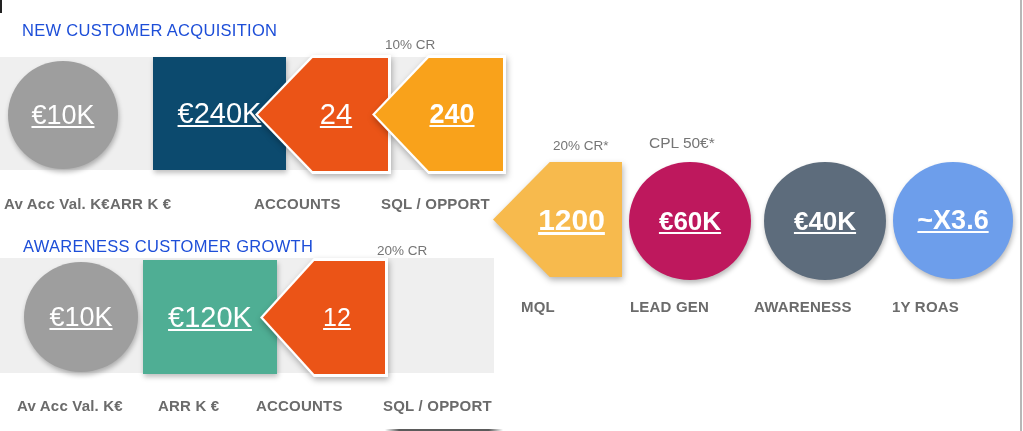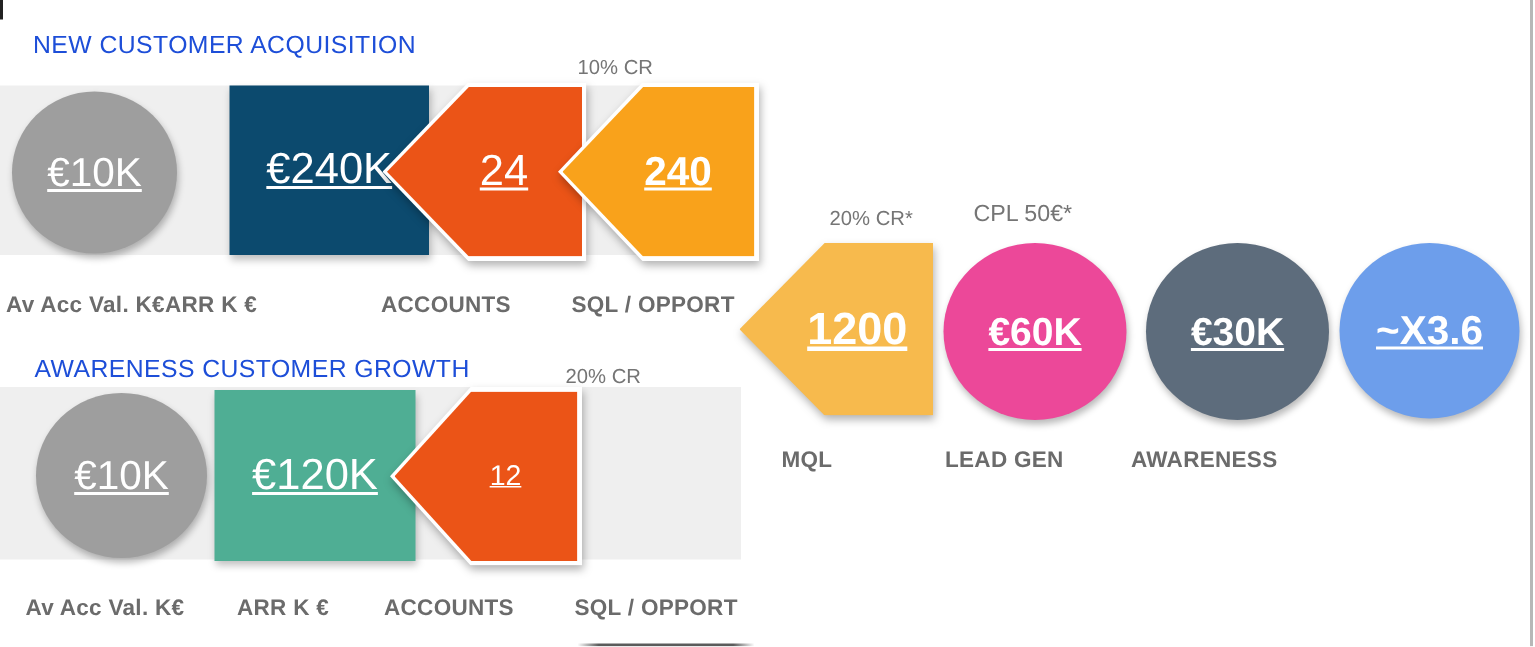--- a/index.html
+++ b/index.html
@@ -102,7 +102,7 @@
     <span class="val bold" style="font-size:30px;padding-left:28px;">1200</span>
   </div>
 
-  <div class="abs shape circle" style="left: 629px; top: 162px; width: 122px; height: 118px; background: #ec4899;">
+  <div class="abs shape circle" style="left: 629px; top: 162px; width: 122px; height: 118px; background: #be185d;">
     <span class="val bold" style="font-size:26px;">€60K</span>
   </div>
 

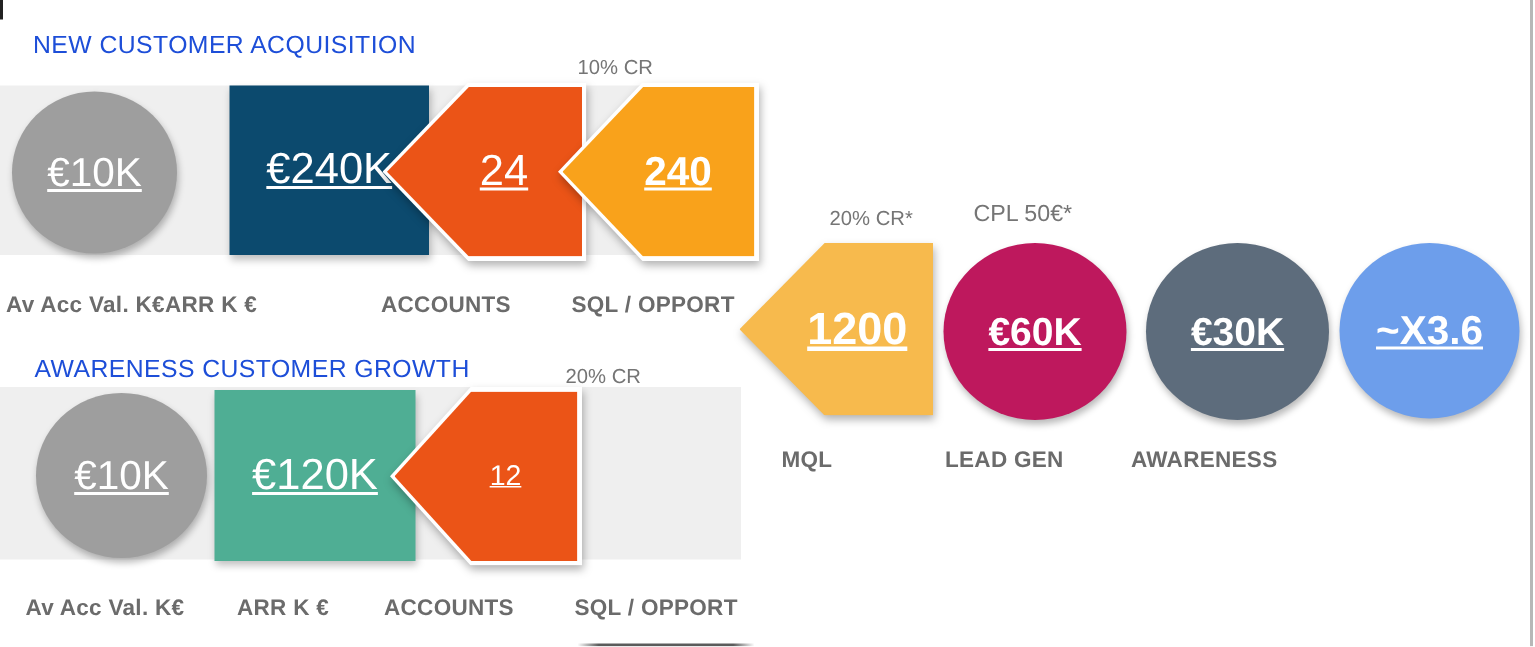--- a/index.html
+++ b/index.html
@@ -107,7 +107,7 @@
   </div>
 
   <div class="abs shape circle" style="left: 764px; top: 162px; width: 122px; height: 118px; background: rgb(93, 108, 124);">
-    <span class="val bold" style="font-size:26px;">€30K</span>
+    <span class="val bold" style="font-size:26px;">€40K</span>
   </div>
 
   <div class="abs shape circle" style="left: 893px; top: 162px; width: 120px; height: 117px; background: rgb(109, 158, 235);">

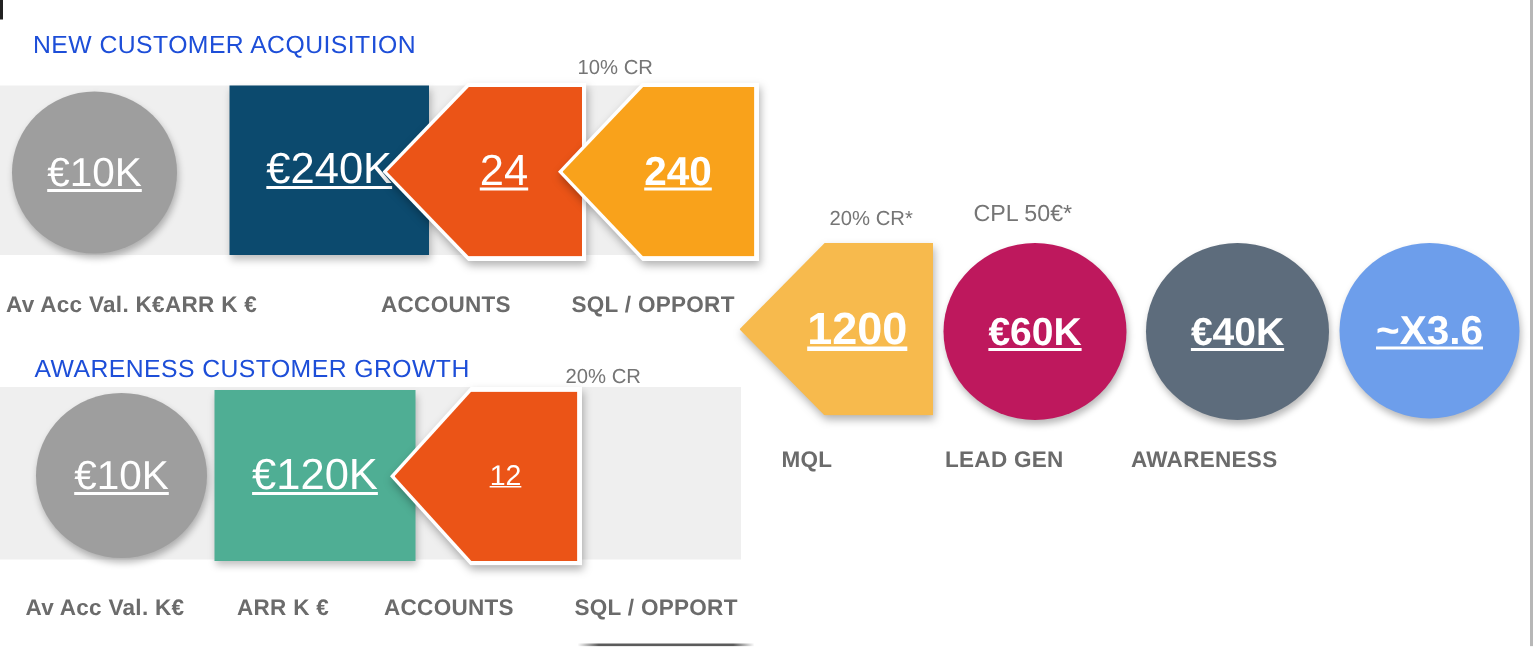--- a/index.html
+++ b/index.html
@@ -85,7 +85,7 @@
   <div class="abs arrow-wrap" style="left:263px;top:261px;width:122px;height:113px;">
     <div class="arrow-halo clip-arrow"></div>
     <div class="arrow-fill clip-arrow" style="background: rgb(235, 84, 23);"></div>
-    <span class="val" style="font-size:19px;">12</span>
+    <span class="val" style="font-size:25px;">12</span>
   </div>
 
 

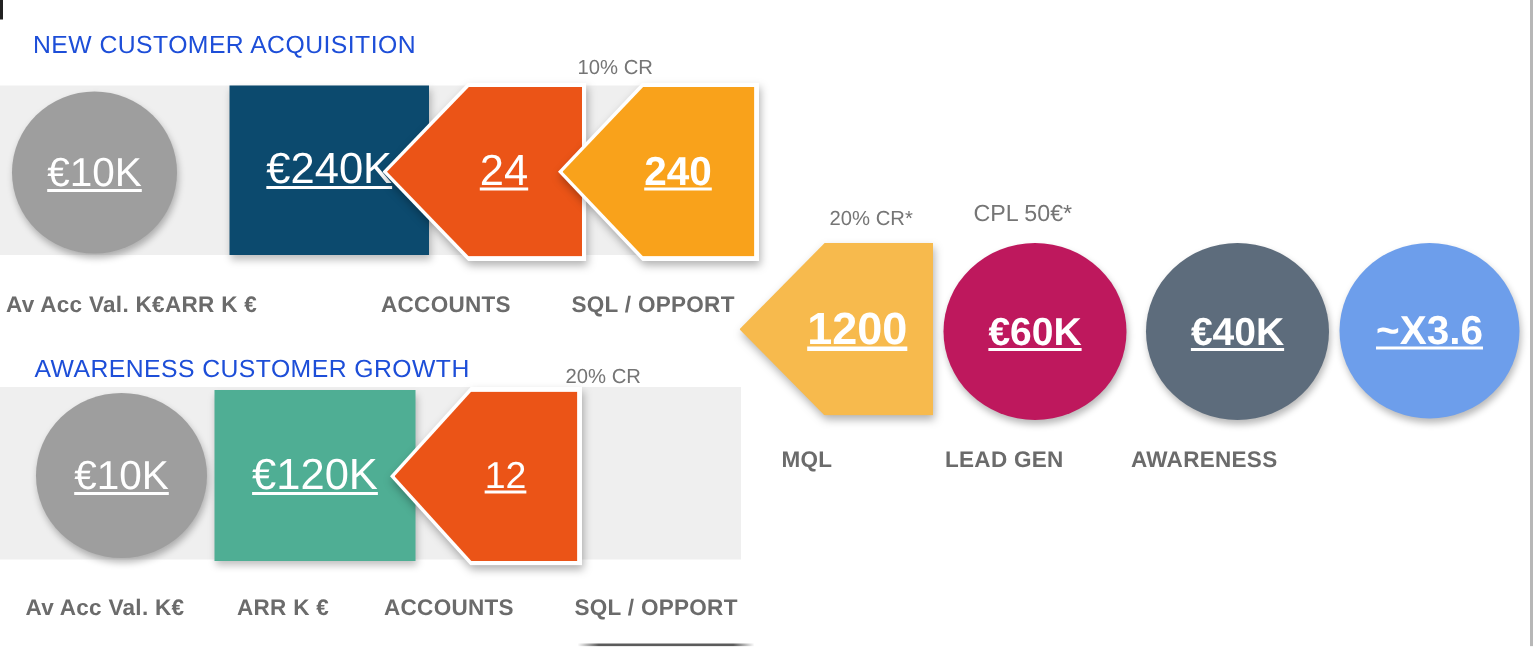--- a/index.html
+++ b/index.html
@@ -117,6 +117,7 @@
   <div class="abs stage-label" style="left:521px;top:298px;width:120px;">MQL</div>
   <div class="abs stage-label" style="left:630px;top:298px;width:120px;">LEAD GEN</div>
   <div class="abs stage-label" style="left:754px;top:298px;width:140px;">AWARENESS</div>
+  <div class="abs stage-label" style="left:892px;top:298px;width:120px;">1Y ROAS</div>
 
 </div>
 

